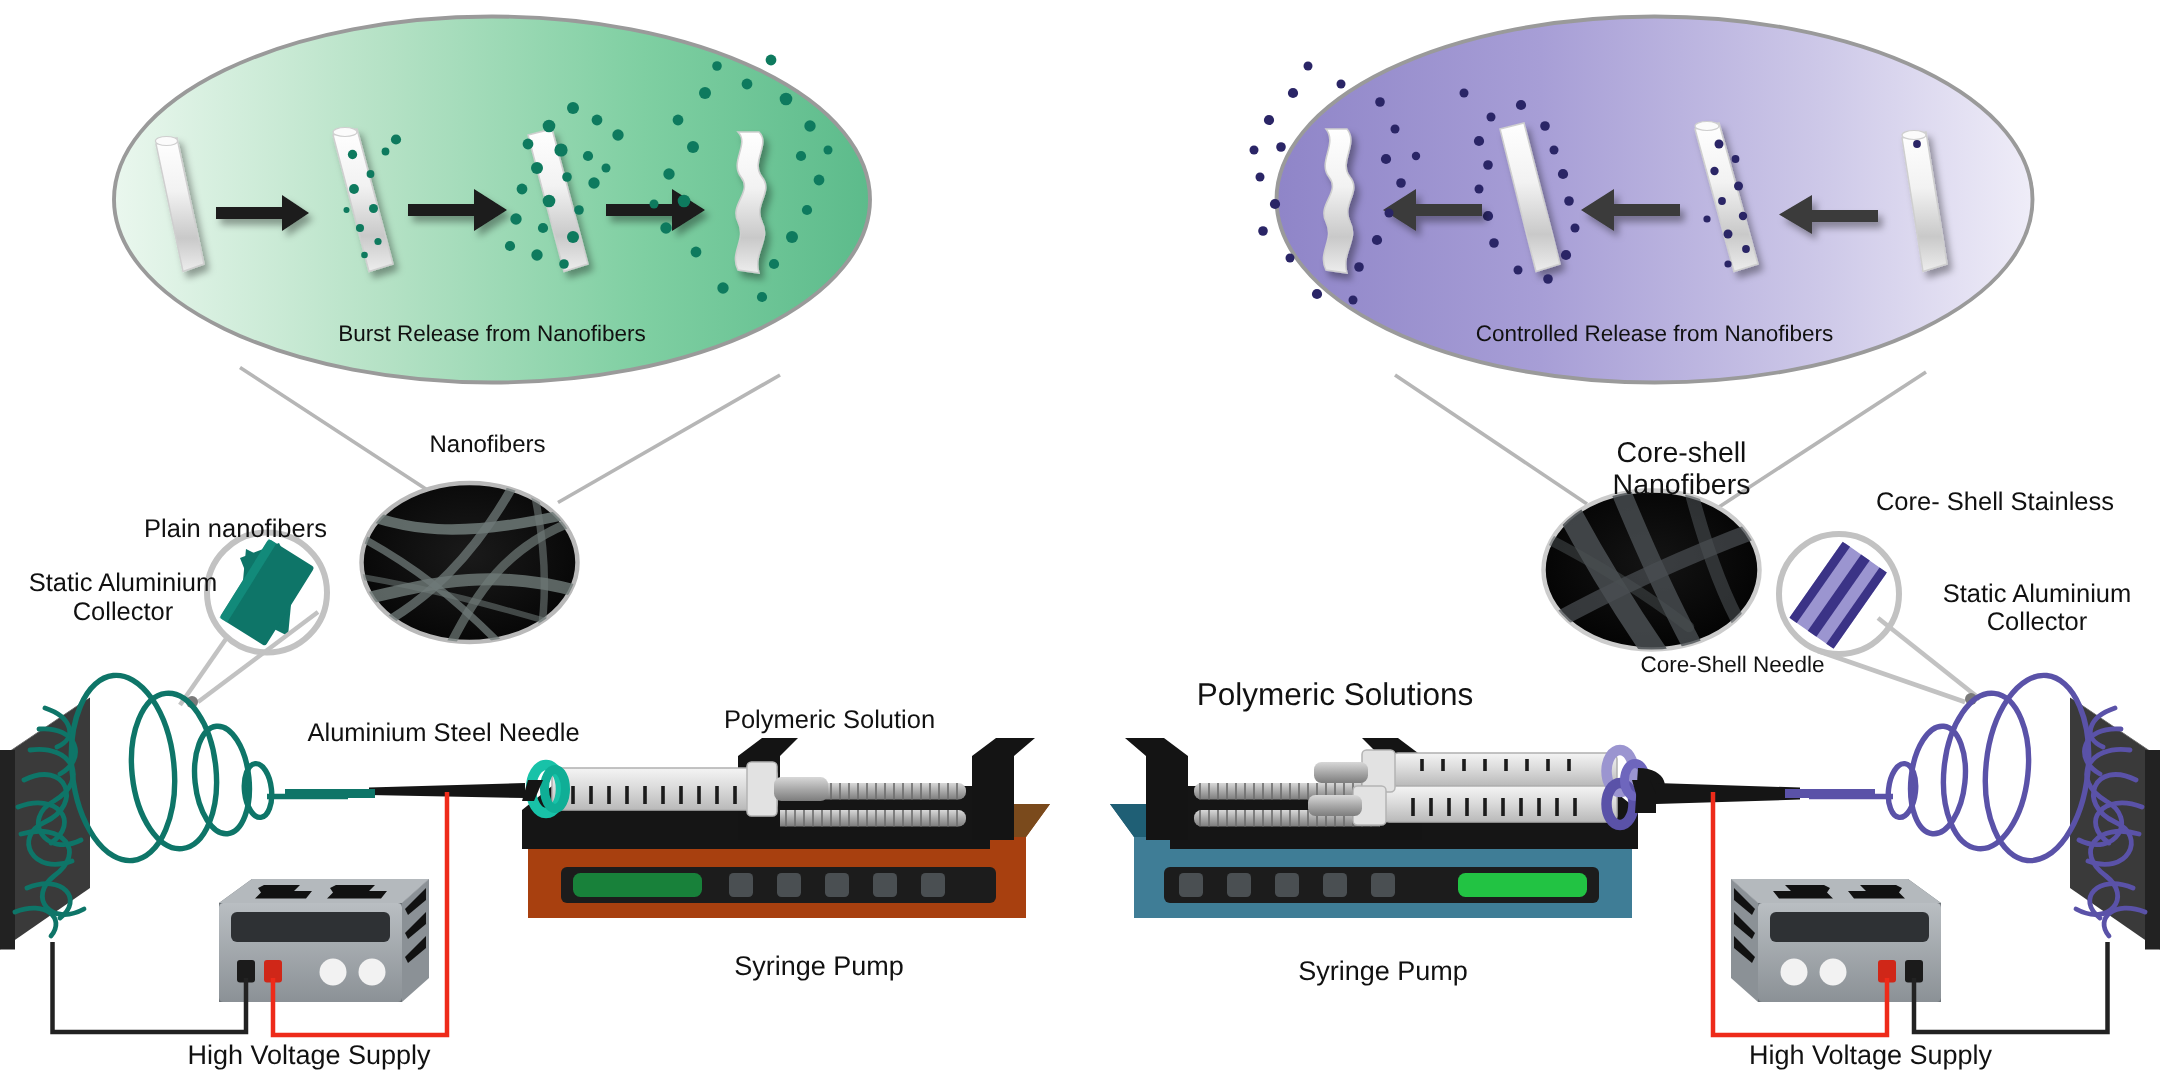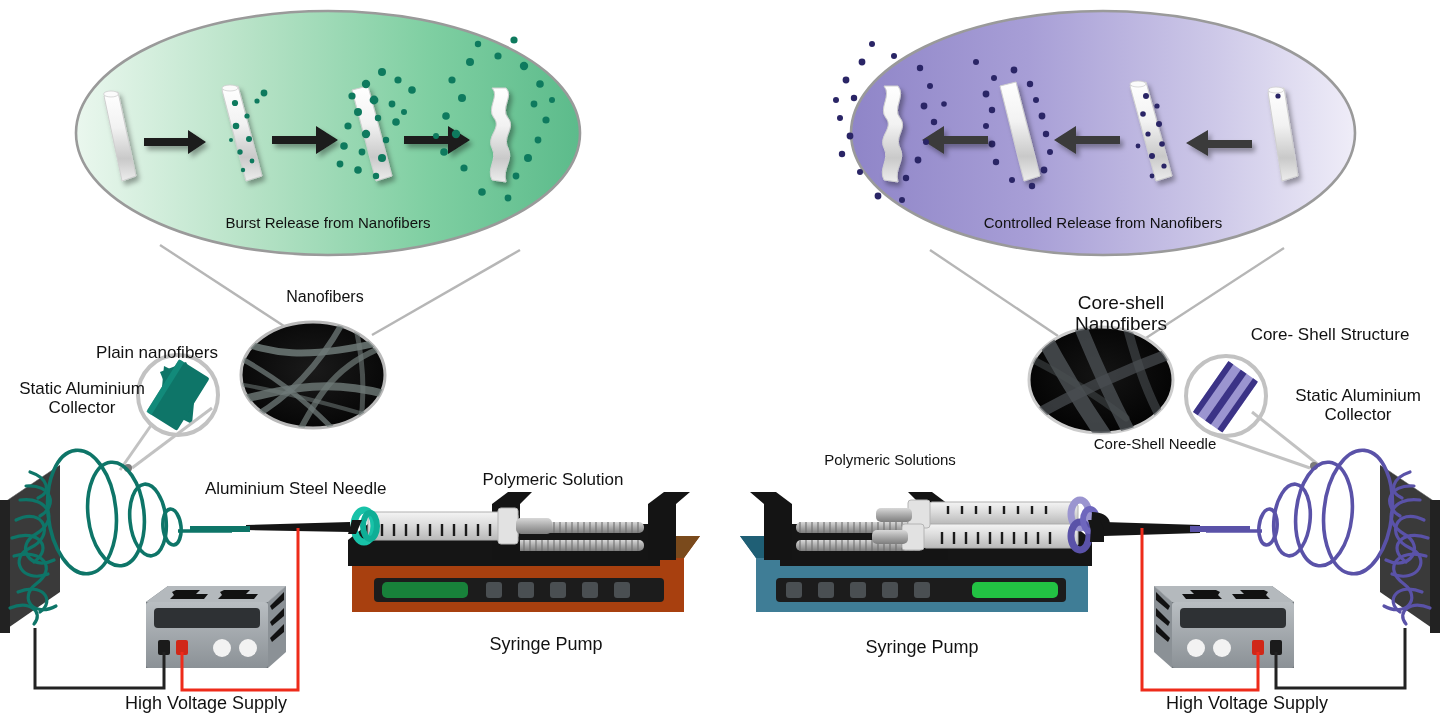--- a/index.html
+++ b/index.html
@@ -546,7 +546,7 @@
   <div class="lbl c" style="left:1101px;top:292px;font-size:19px;margin-left:20px;">Core-shell
 Nanofibers</div>
 
-  <div class="lbl c" style="left:1330px;top:325px;font-size:17px;">Core- Shell Structure</div>
+  <div class="lbl c" style="left:1330px;top:325px;font-size:17px;">Core- Shell Stainless</div>
 
   <div class="lbl c" style="left:1358px;top:386px;font-size:17px;">Static Aluminium
 Collector</div>

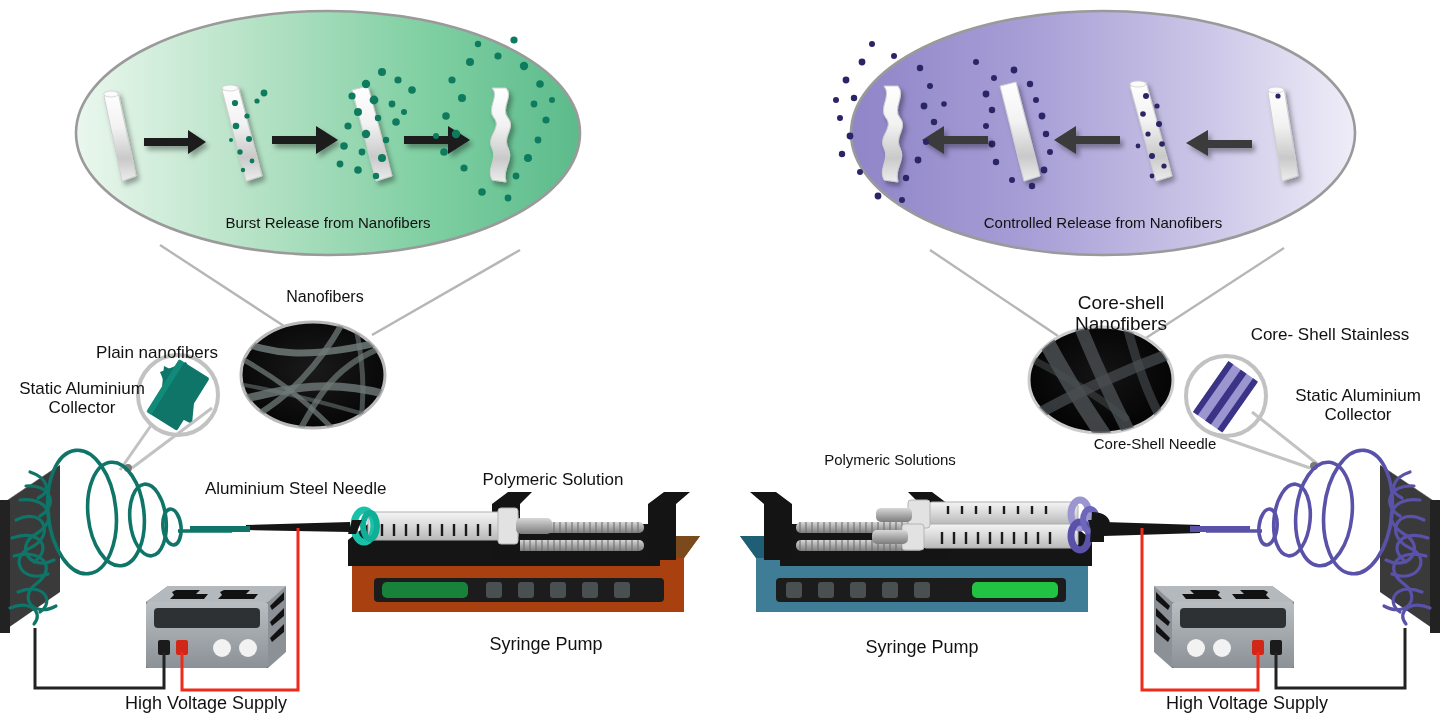--- a/index.html
+++ b/index.html
@@ -553,7 +553,7 @@
 
   <div class="lbl c" style="left:1155px;top:436px;font-size:15px;">Core-Shell Needle</div>
 
-  <div class="lbl c" style="left:890px;top:452px;font-size:15px;text-align:center;">Polymeric Solutions</div>
+  <div class="lbl c" style="left:890px;top:452px;font-size:21px;text-align:center;">Polymeric Solutions</div>
 
   <div class="lbl c" style="left:922px;top:637px;font-size:18px;">Syringe Pump</div>
 

